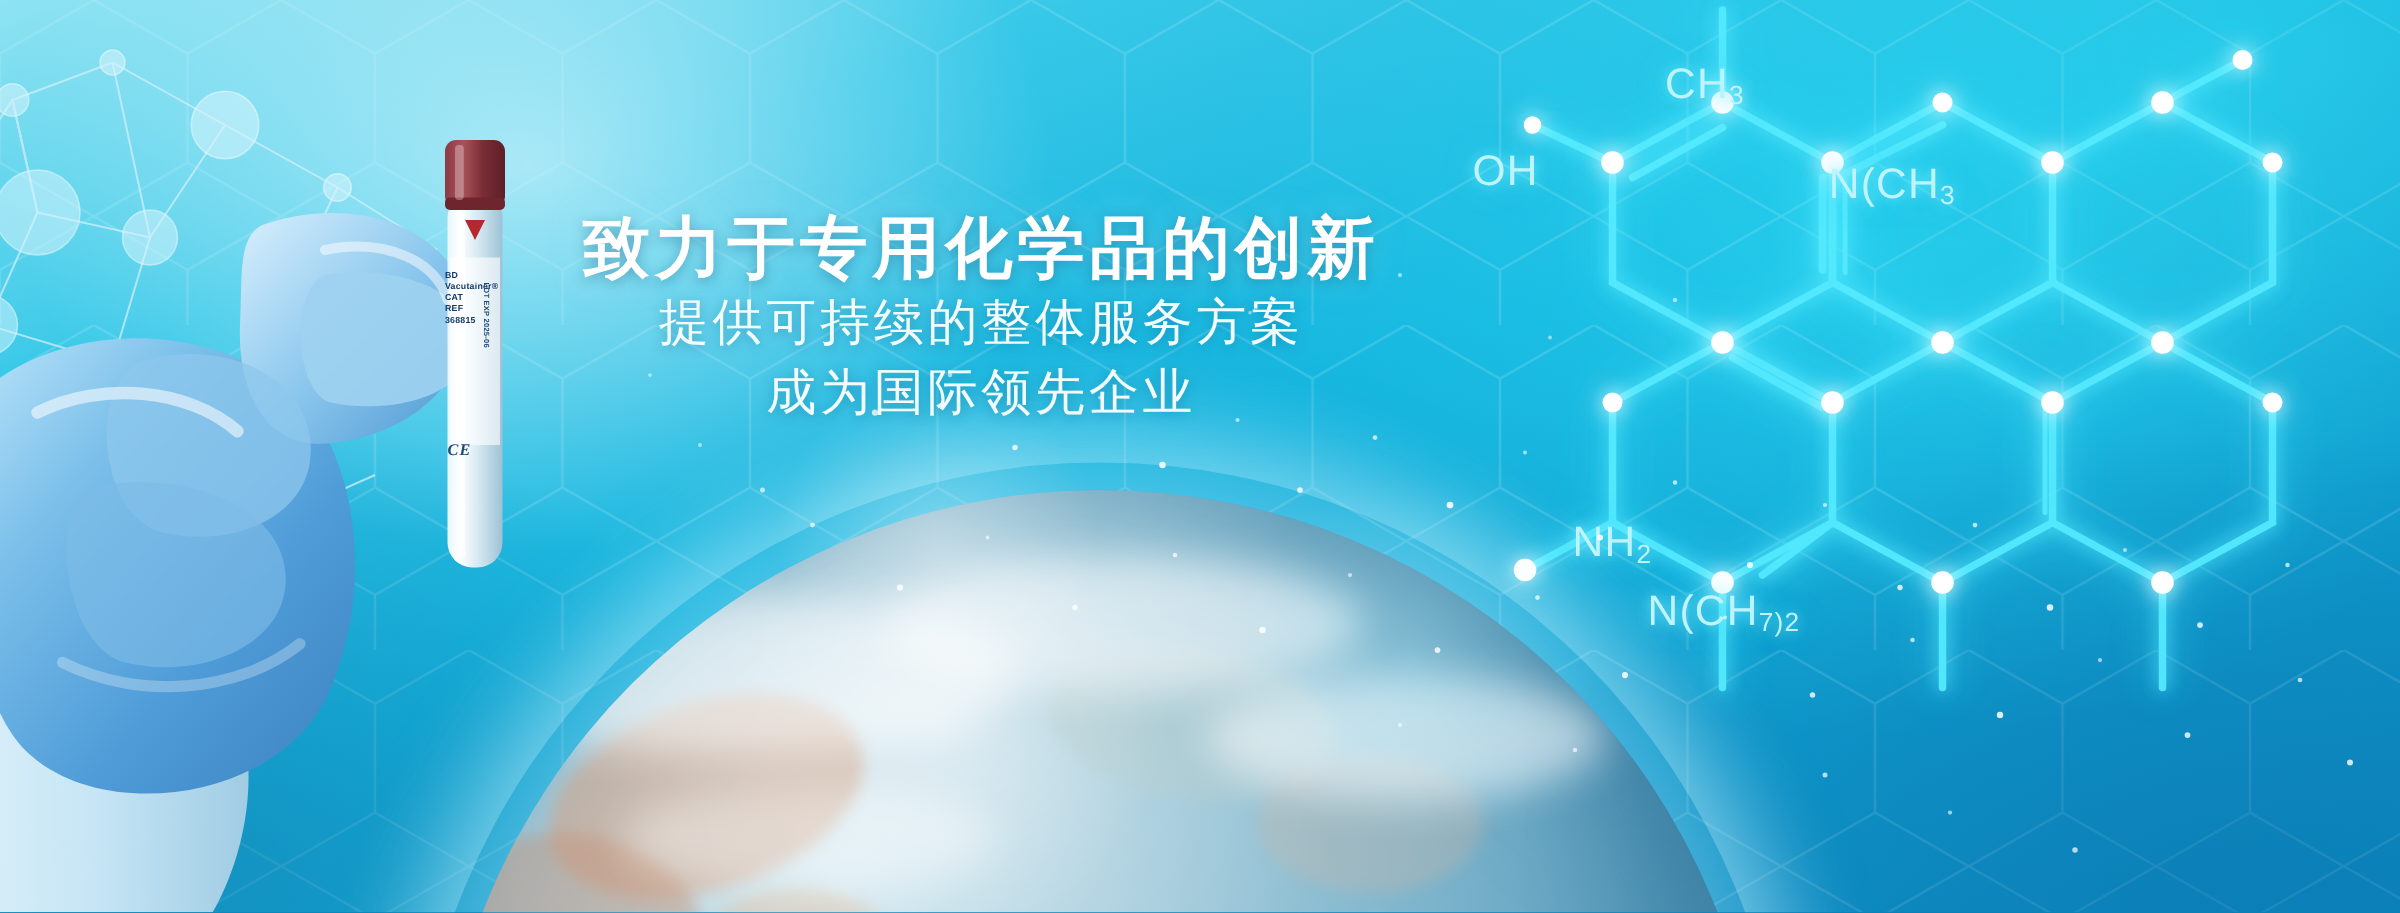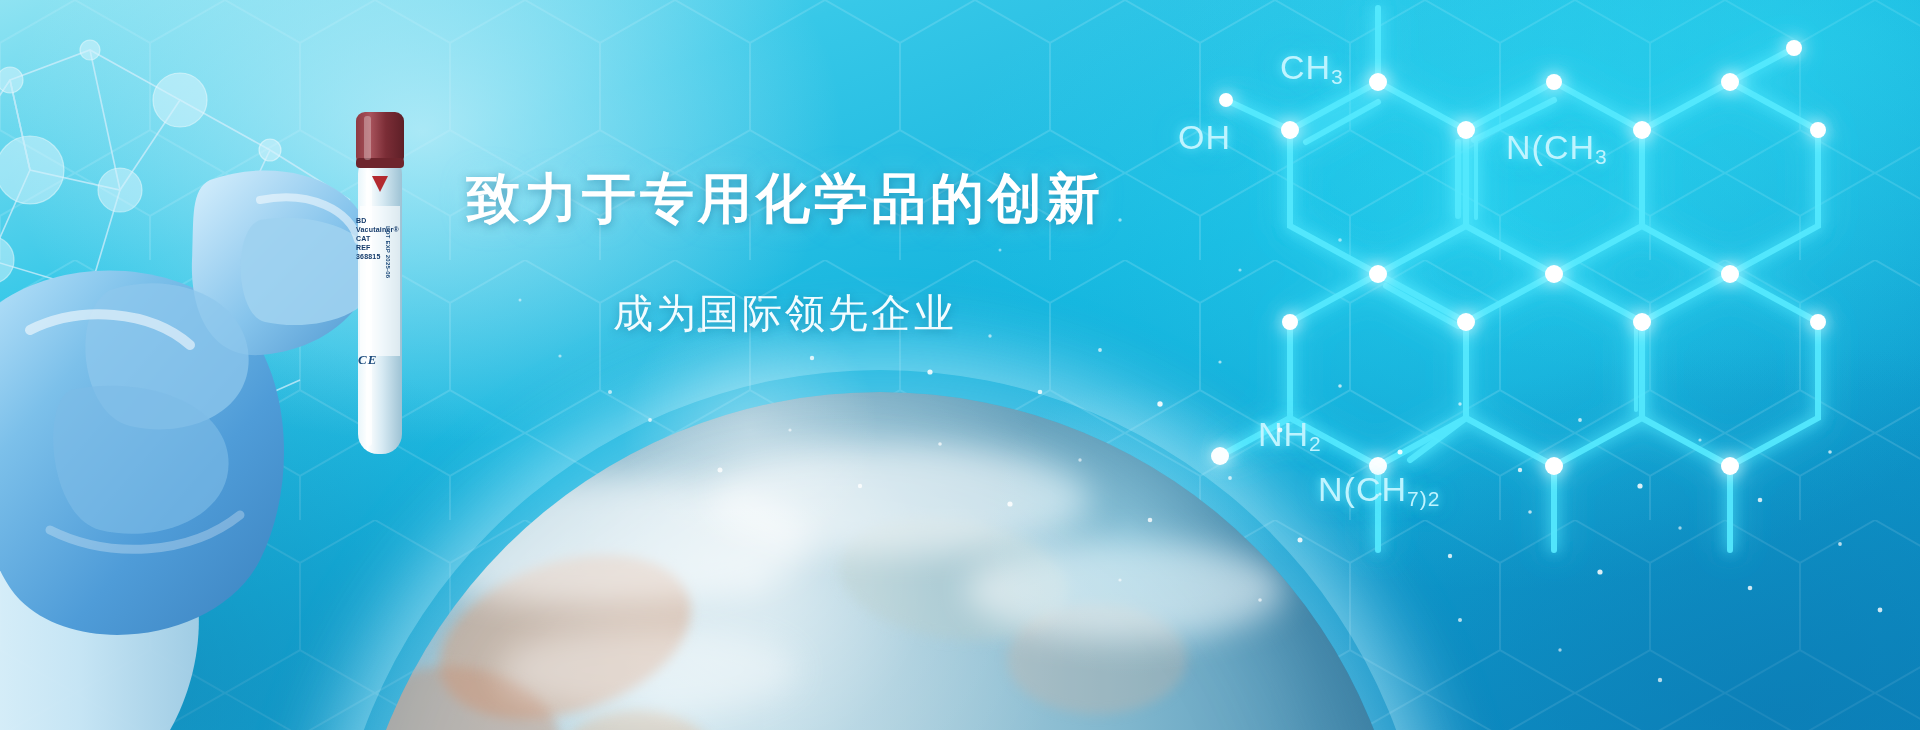--- a/index.html
+++ b/index.html
@@ -64,7 +64,7 @@
     font-family:"Liberation Sans", sans-serif; white-space:nowrap;
   }
   .chem-label sub { font-size:21px; vertical-align:-5px; }
-  .lb-ch3   { left:1280px; top:48px; }
+  .lb-ch3   { left:1332px; top:48px; }
   .lb-oh    { left:1178px; top:118px; }
   .lb-ncha  { left:1506px; top:128px; }
   .lb-nh2   { left:1258px; top:415px; }

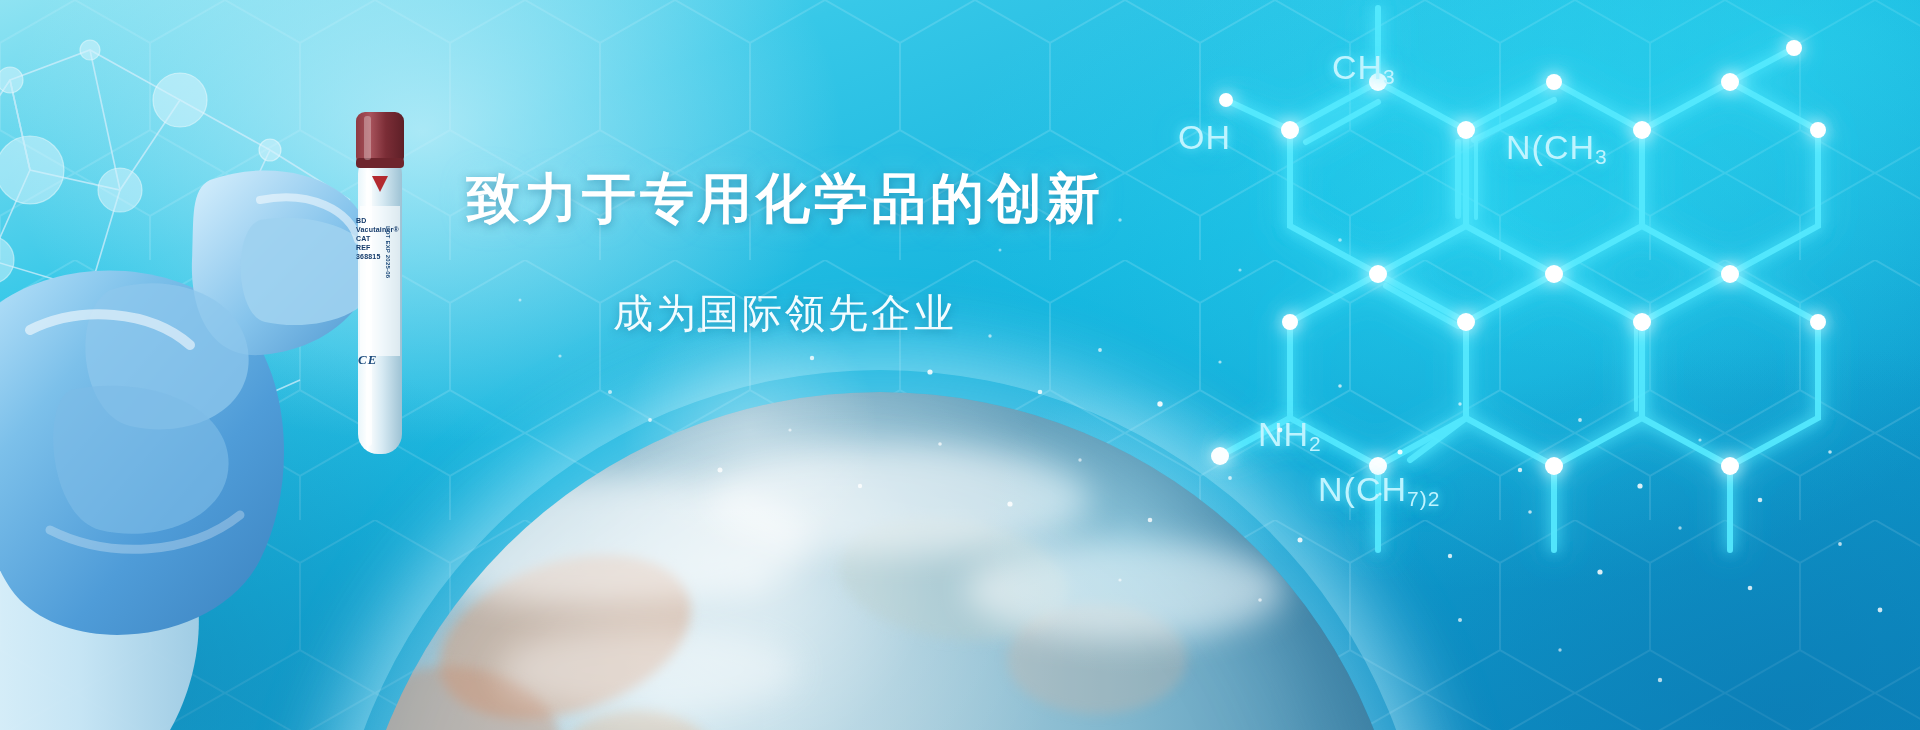--- a/index.html
+++ b/index.html
@@ -66,7 +66,7 @@
   .chem-label sub { font-size:21px; vertical-align:-5px; }
   .lb-ch3   { left:1332px; top:48px; }
   .lb-oh    { left:1178px; top:118px; }
-  .lb-ncha  { left:1506px; top:128px; }
+  .lb-ncha  { left:1463px; top:128px; }
   .lb-nh2   { left:1258px; top:415px; }
   .lb-nchb  { left:1318px; top:470px; }
 

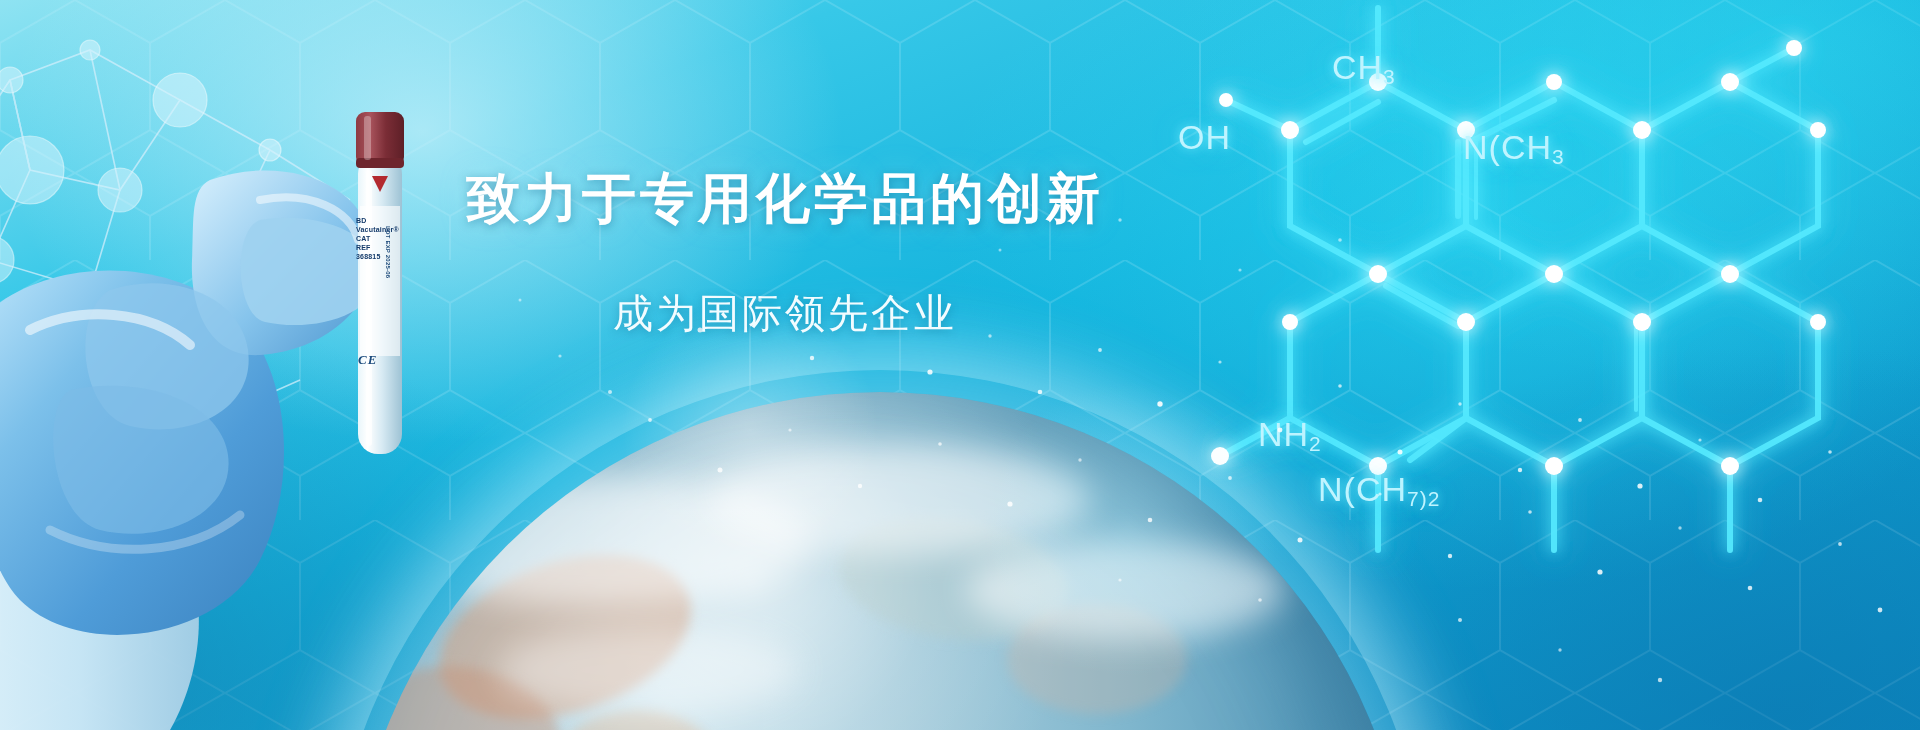--- a/index.html
+++ b/index.html
@@ -377,6 +377,7 @@
 
   <div class="copy">
     <div class="headline">致力于专用化学品的创新</div>
+    <div class="sub1">提供可持续的整体服务方案</div>
     <div class="sub2">成为国际领先企业</div>
   </div>
 

